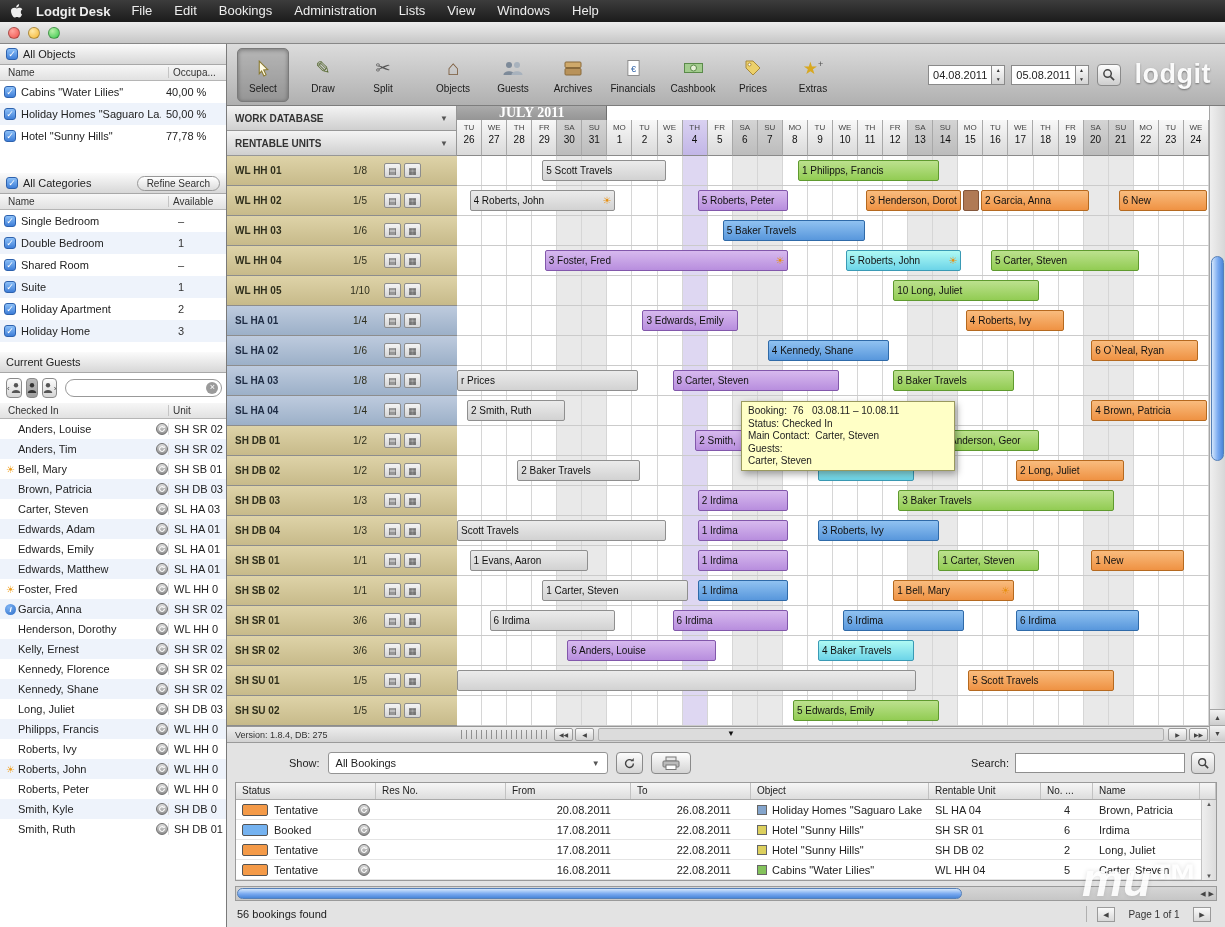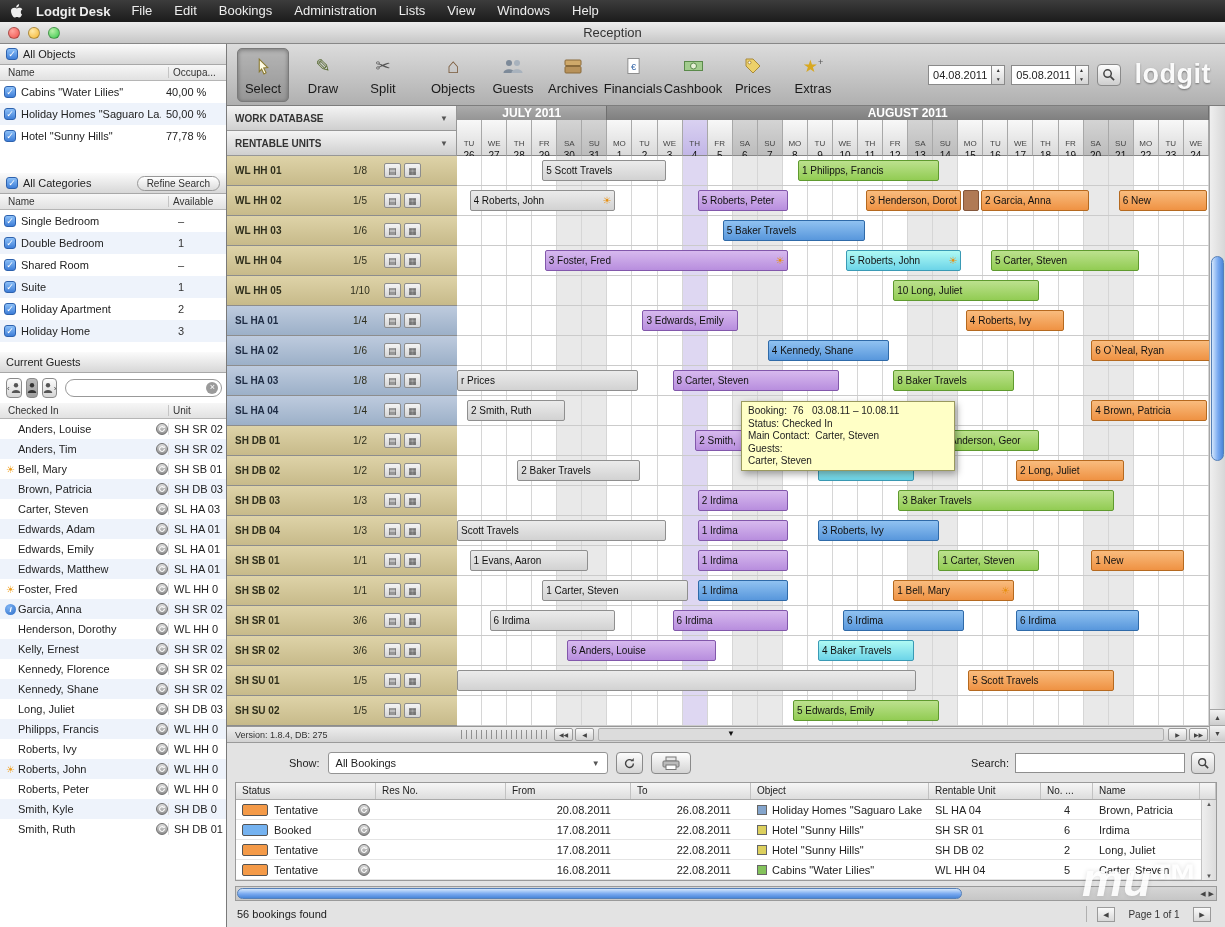--- a/index.html
+++ b/index.html
@@ -230,7 +230,6 @@
     <span class="tl red"></span>
     <span class="tl yellow"></span>
     <span class="tl green"></span>
-    <span class="wtitle">Reception</span>
   </div>
 
   <div id="sidebar">

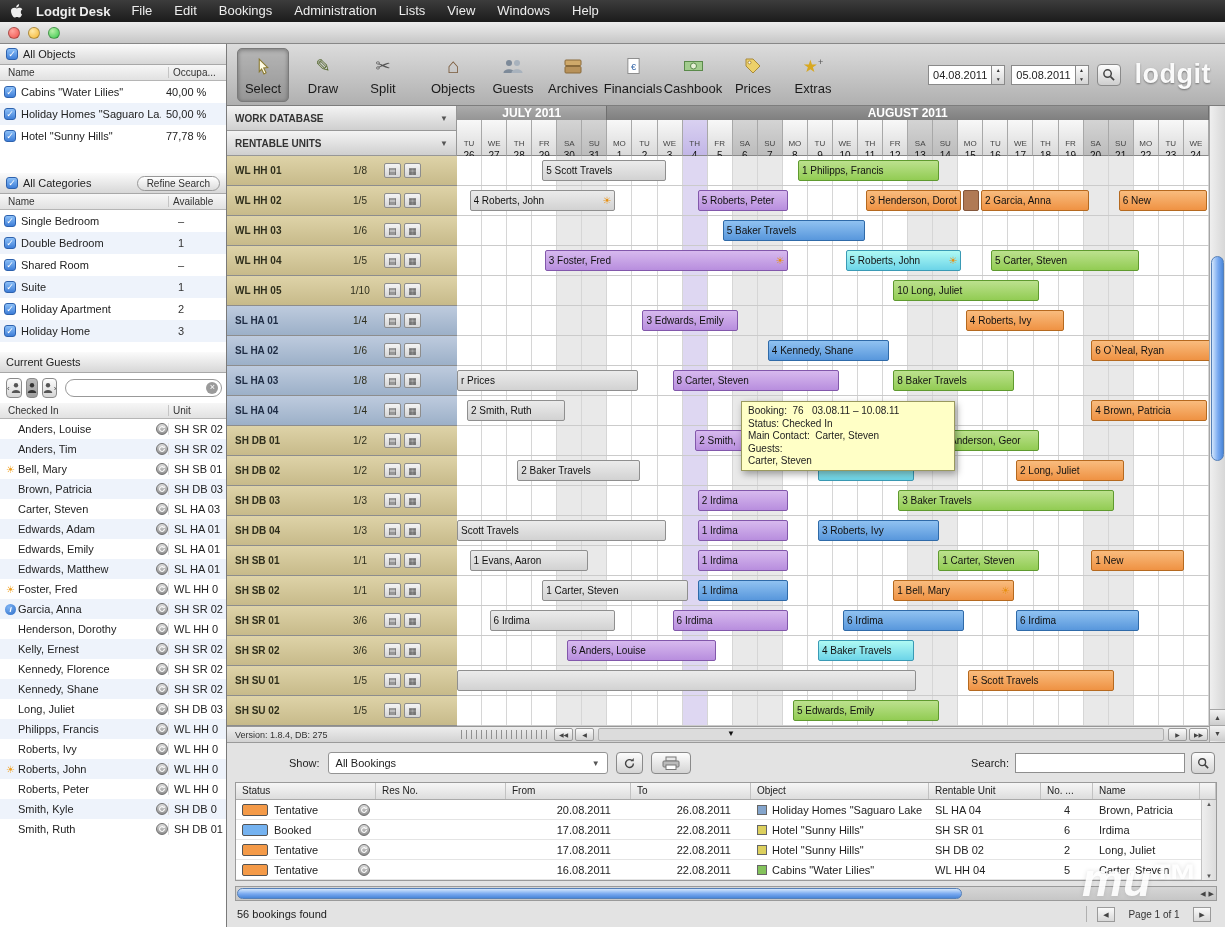--- a/index.html
+++ b/index.html
@@ -77,7 +77,7 @@
     gap:2px; border-radius:5px; border:1px solid transparent; }
   .tbtn.selected { background:rgba(0,0,0,.16); border:1px solid #7a7a7a; box-shadow:inset 0 1px 4px rgba(0,0,0,.35); }
   .ticon { height:26px; display:flex; align-items:center; justify-content:center; font-size:20px; color:#555; }
-  .tlabel { font-size:13px; color:#1a1a1a; }
+  .tlabel { font-size:10px; color:#1a1a1a; }
   .tspace { flex:1; }
   .datebox { display:flex; align-items:center; margin-left:6px; }
   .dval { min-width:64px; height:20px; background:#fff; border:1px solid #8a8a8a; font-size:11px; line-height:18px;

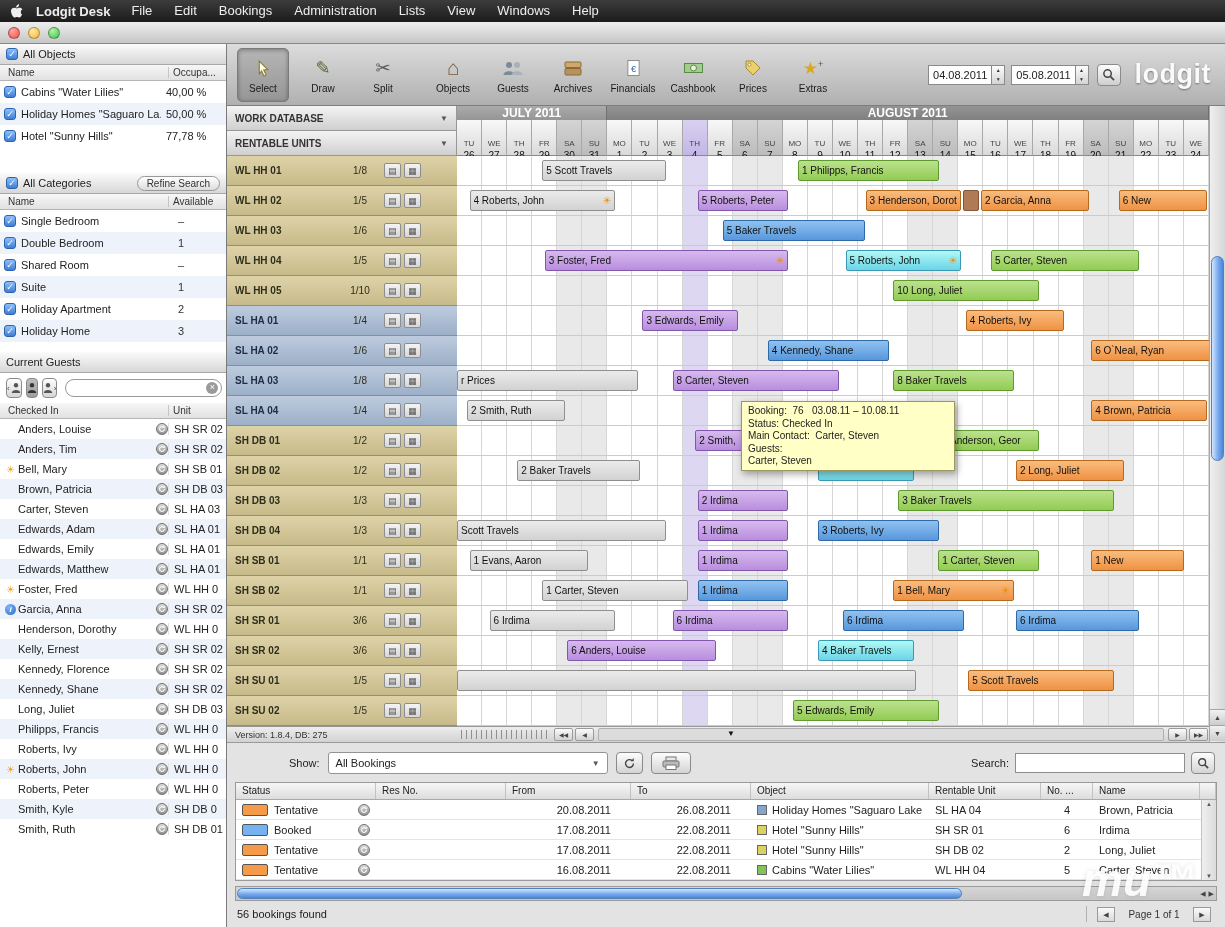--- a/index.html
+++ b/index.html
@@ -109,8 +109,8 @@
 
   #cal-right { position:absolute; left:230px; top:0; width:752px; height:620px; }
   #month-row { height:14px; display:flex; }
-  .mcell { font-size:12px; font-weight:bold; color:#fff; text-align:center; line-height:14px;
-    border-right:1px solid #6f6f6f; overflow:hidden; }
+  .mcell { font-size:14px; font-weight:bold; color:#fff; text-align:center; line-height:14px;
+    border-right:1px solid #6f6f6f; overflow:hidden;font-family:Liberation Serif, serif; }
   .mcell.july { background:linear-gradient(#ababab,#959595); }
   .mcell.august { background:linear-gradient(#949494,#7f7f7f); }
   #day-row { height:36px; display:flex; }

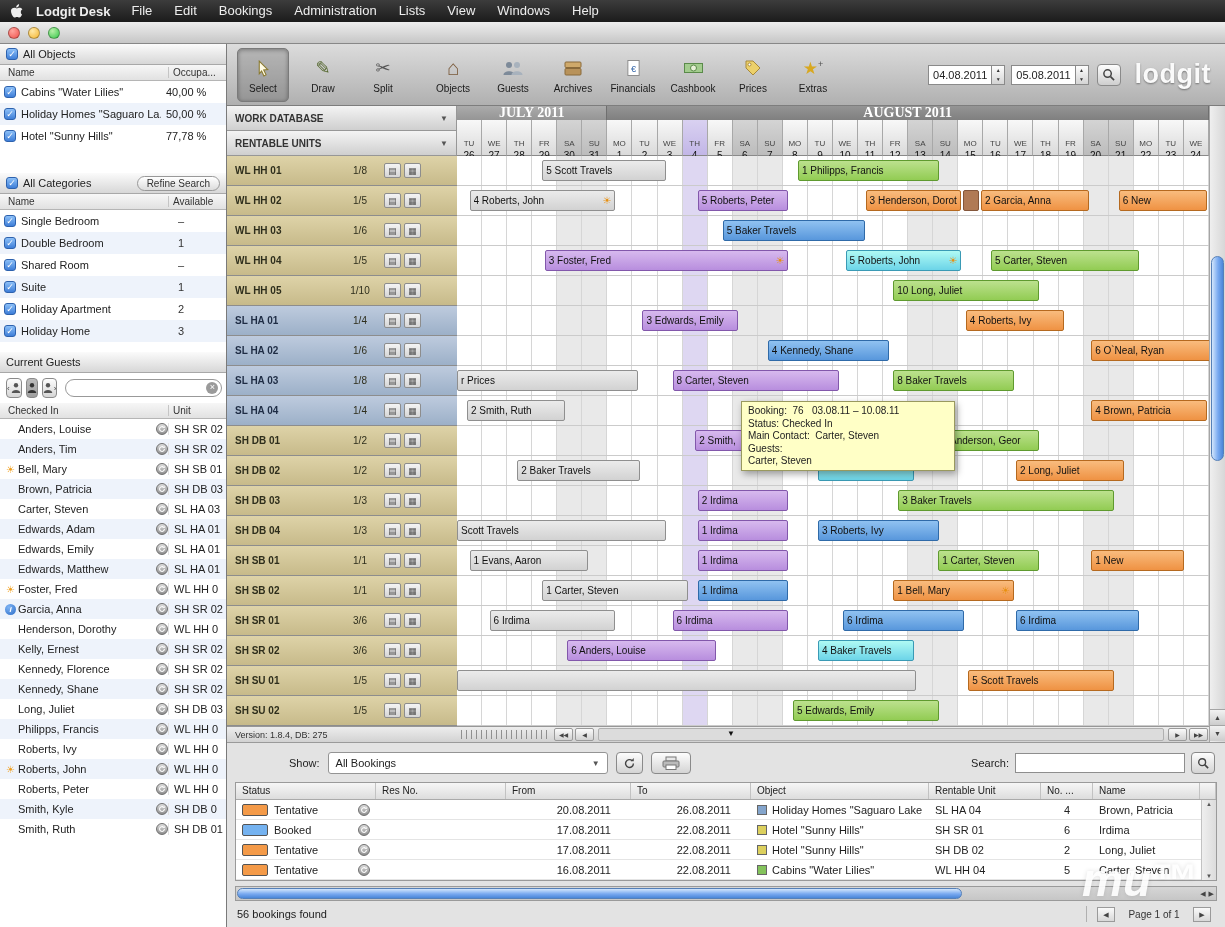--- a/index.html
+++ b/index.html
@@ -811,7 +811,6 @@
       <div id="cal-right">
         <div id="month-row">
             <div class="mcell july" style="width: 150.4px;">JULY 2011</div>
-            <div class="mcell august" style="width: 601.6px;">AUGUST 2011</div>
           </div>
         <div id="day-row">
             <div class="dcell" style="width: 25.0667px;">

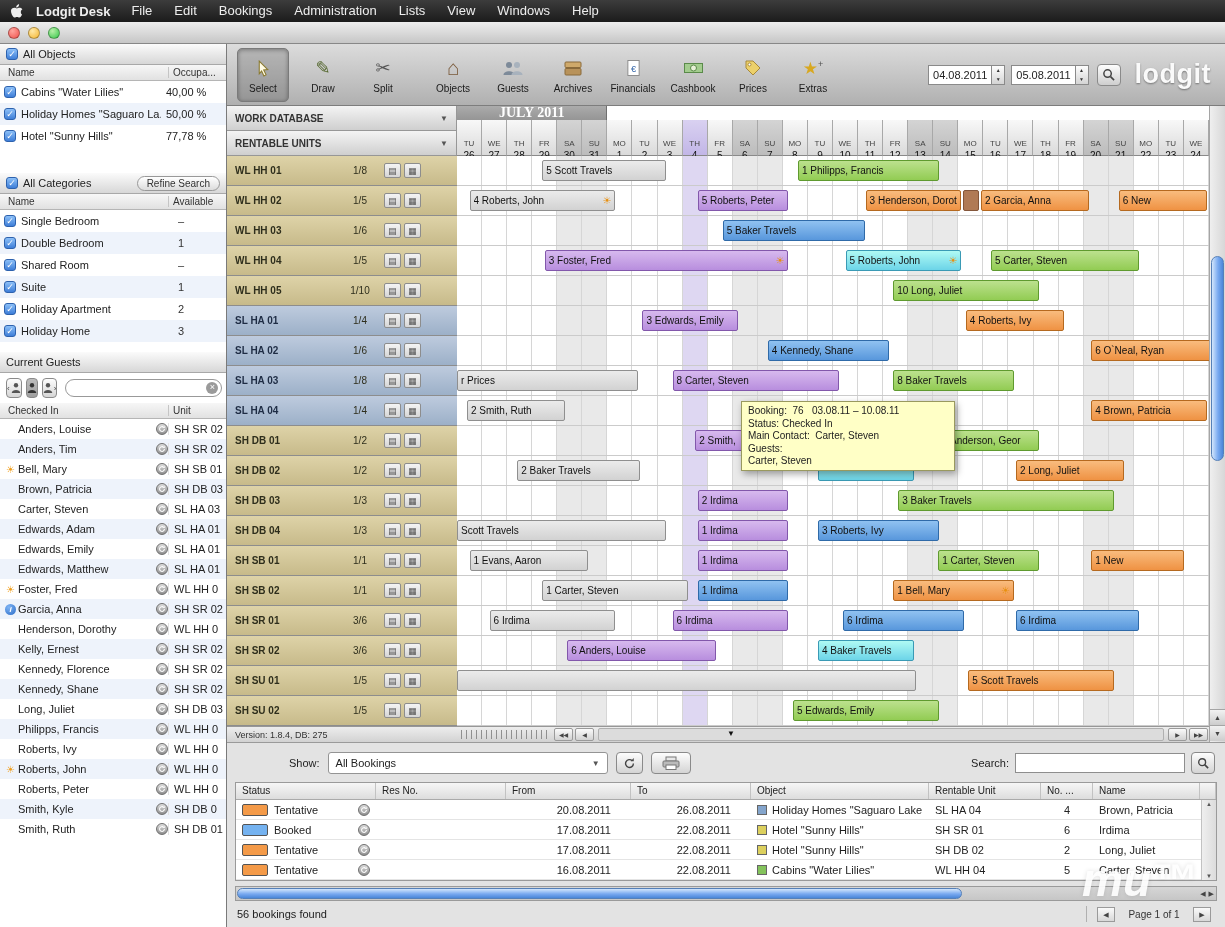--- a/index.html
+++ b/index.html
@@ -115,7 +115,7 @@
   .mcell.august { background:linear-gradient(#949494,#7f7f7f); }
   #day-row { height:36px; display:flex; }
   .dcell { border-right:1px solid #a8a8a8; border-bottom:1px solid #8a8a8a;
-    background:linear-gradient(#f8f8f8,#dadada); text-align:center; padding-top:19px; }
+    background:linear-gradient(#f8f8f8,#dadada); text-align:center; padding-top:3px; }
   .dcell.we { background:linear-gradient(#d4d4d4,#bcbcbc); }
   .dcell.today { background:linear-gradient(#d9d1f1,#c2b6e7); }
   .dcell .dw { display:block; font-size:8px; color:#444; }

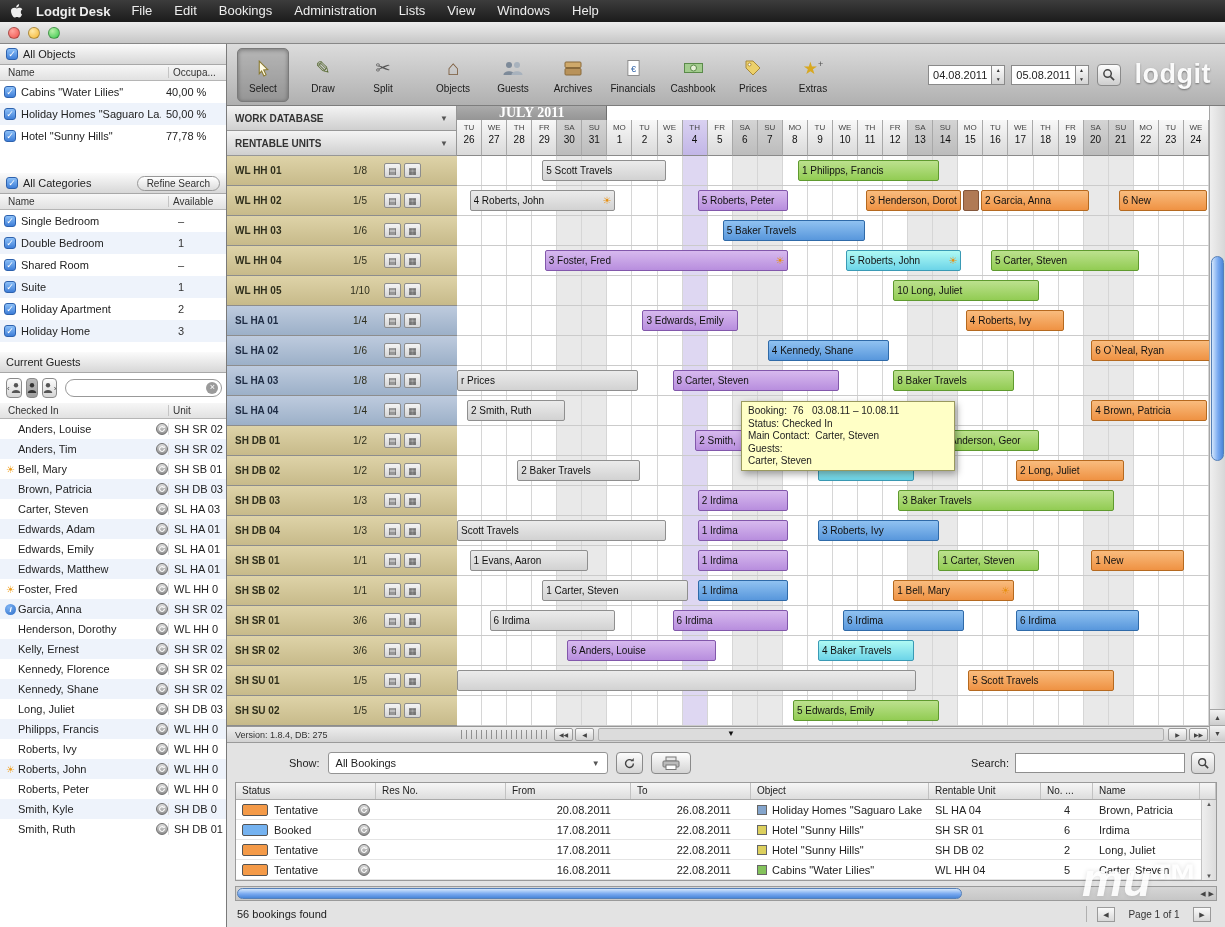--- a/index.html
+++ b/index.html
@@ -1035,7 +1035,7 @@
             <div class="bar blue" style="left: 310.827px; width: 120.827px; top: 184px;">
               <span class="blabel">4 Kennedy, Shane</span>
             </div>
-            <div class="bar orange" style="left: 634.187px; width: 126px; top: 184px;">
+            <div class="bar orange" style="left: 634.187px; width: 107px; top: 184px;">
               <span class="blabel">6 O`Neal, Ryan</span>
             </div>
             <div class="bar gray" style="left: 0px; width: 180.987px; top: 214px;">

